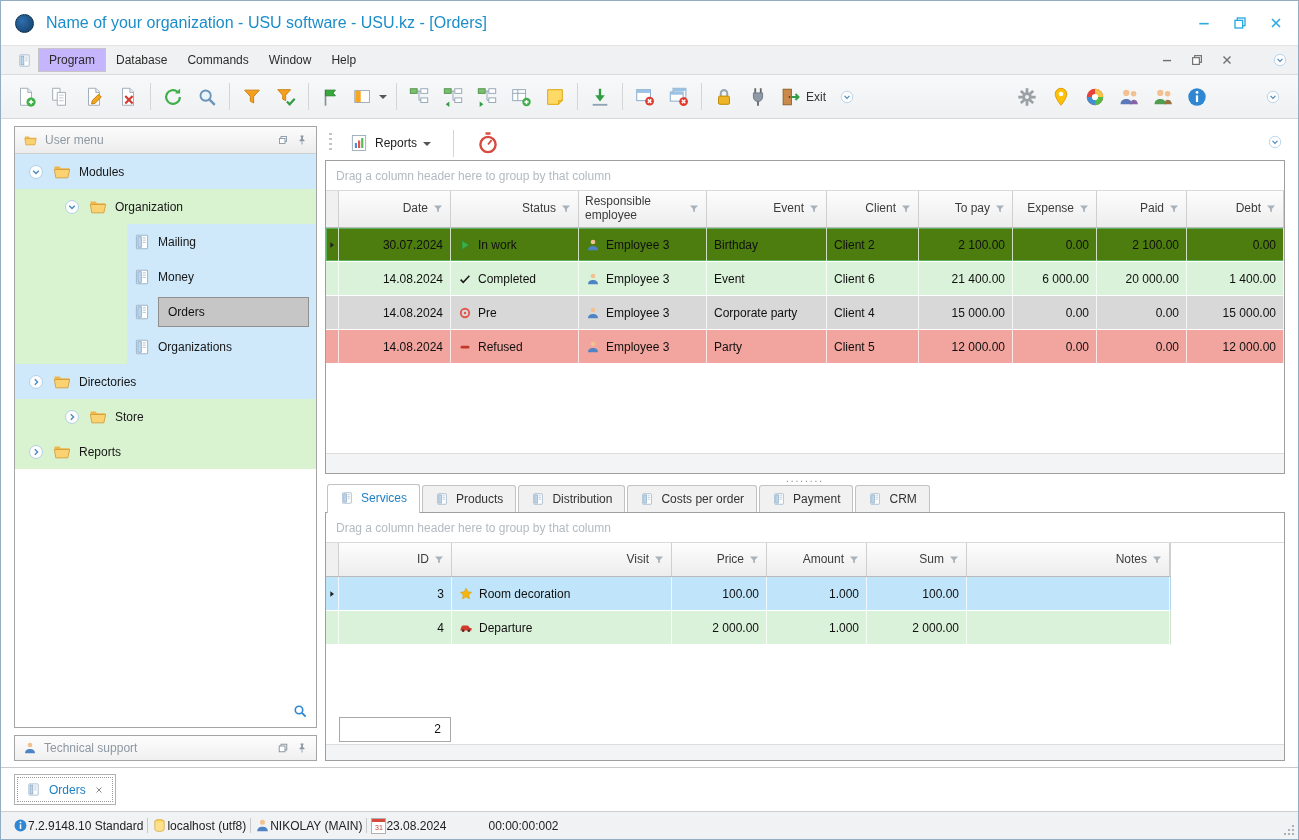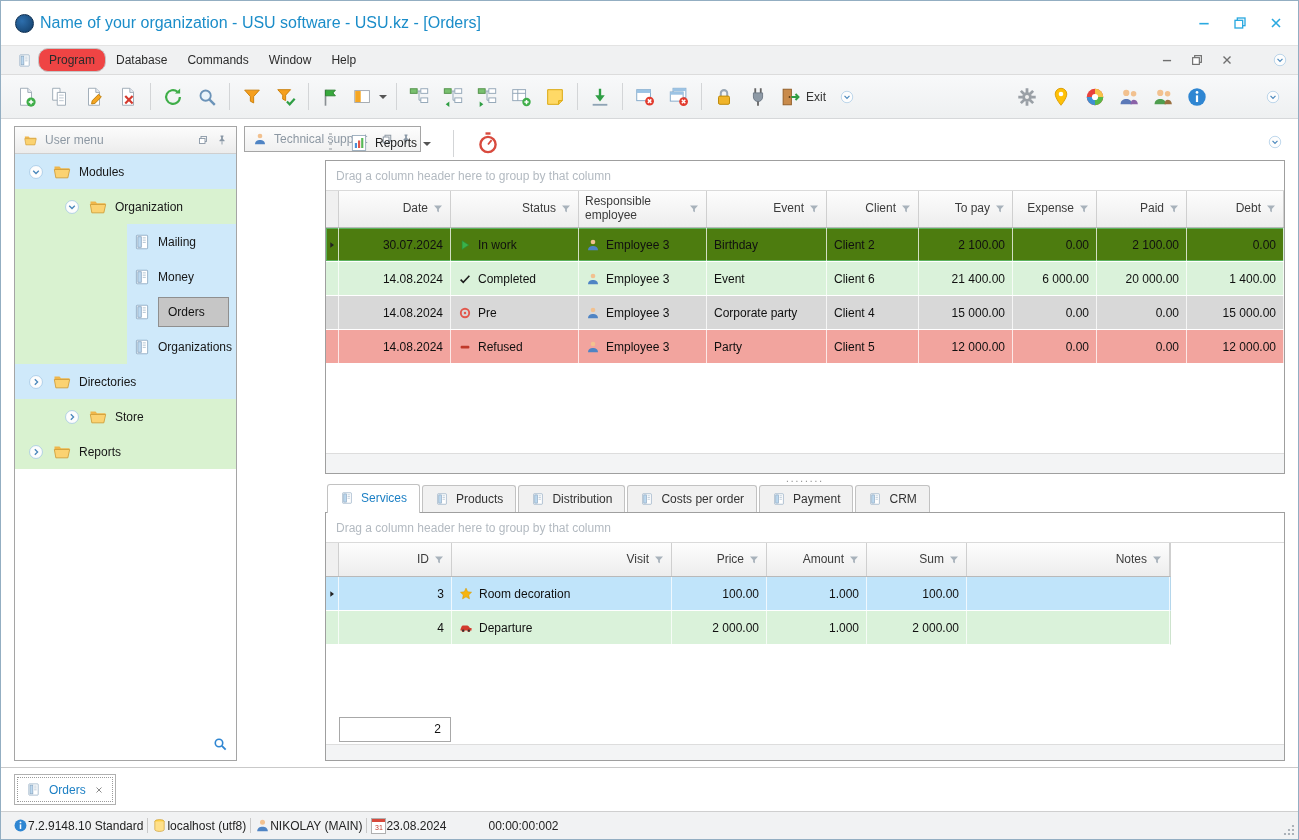--- a/index.html
+++ b/index.html
@@ -15,7 +15,7 @@
   
   .titlebar{height:44px;background:#fff;display:flex;align-items:center;padding:0 14px;flex:0 0 auto}
   .logo{width:19px;height:19px;border-radius:50%;background:radial-gradient(circle at 35% 35%,#2d6fae,#123c66);border:1px solid #0e2f52;flex:0 0 auto}
-  .title-text{color:#1b8dc9;font-size:16px;margin-left:6px;white-space:nowrap}
+  .title-text{color:#1b8dc9;font-size:16px;margin-left:12px;white-space:nowrap}
   .win-controls{margin-left:auto;display:flex;gap:20px;align-items:center}
   .wc{color:#2aa9e0;cursor:default}
   

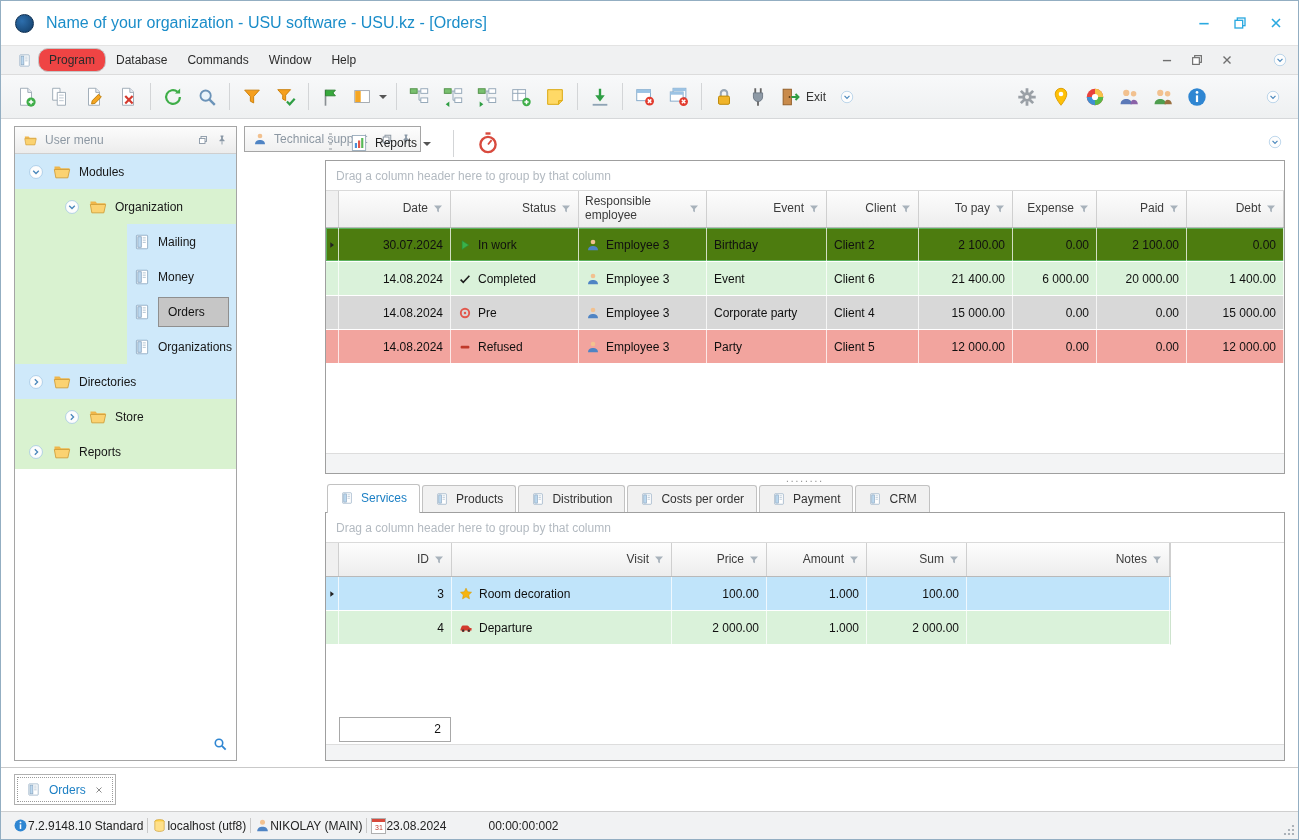--- a/index.html
+++ b/index.html
@@ -22,7 +22,7 @@
   .menubar{height:30px;background:#f0f1f2;border-top:1px solid #e3e3e3;border-bottom:1px solid #dcdcdc;display:flex;align-items:center;padding:0 10px;flex:0 0 auto}
   .menu-appicon{margin:0 6px 0 6px}
   .mitem{padding:4px 10px;color:#2b2b2b}
-  .mitem.pressed{background:#ef4444;border:1px solid #c6c6c6;border-radius:10px}
+  .mitem.pressed{background:#c4b5fd;border:1px solid #c6c6c6;border-radius:0}
   .mdi-controls{margin-left:auto;display:flex;gap:16px;align-items:center;color:#6f6f6f}
   .menubar .chev{margin-left:22px}
 

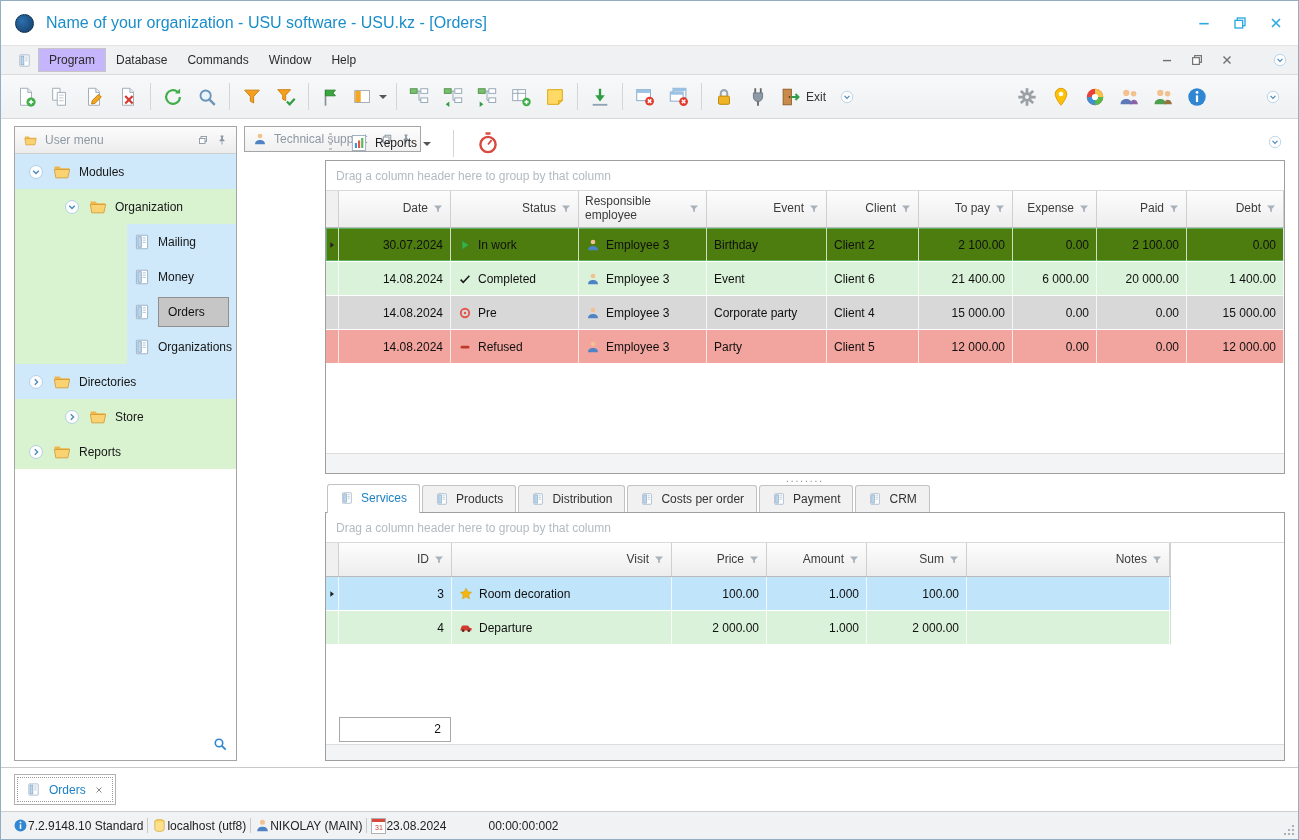--- a/index.html
+++ b/index.html
@@ -37,7 +37,7 @@
 
   
   .app-body{flex:1;display:flex;background:#fff;padding:7px 13px 6px 13px;gap:8px;min-height:0}
-  .left-col{width:303px;flex:0 0 auto;display:flex;gap:7px;min-height:0}
+  .left-col{width:303px;flex:0 0 auto;display:flex;flex-direction:column;gap:7px;min-height:0}
   .panel{border:1px solid #a5a5a5;background:#fff}
   .user-menu{flex:1;display:flex;flex-direction:column;min-height:0}
   .panel-hdr{height:27px;background:linear-gradient(#fcfcfc,#ececec);border-bottom:1px solid #cfcfcf;display:flex;align-items:center;gap:7px;padding:0 8px;color:#8d98a3;flex:0 0 auto}

